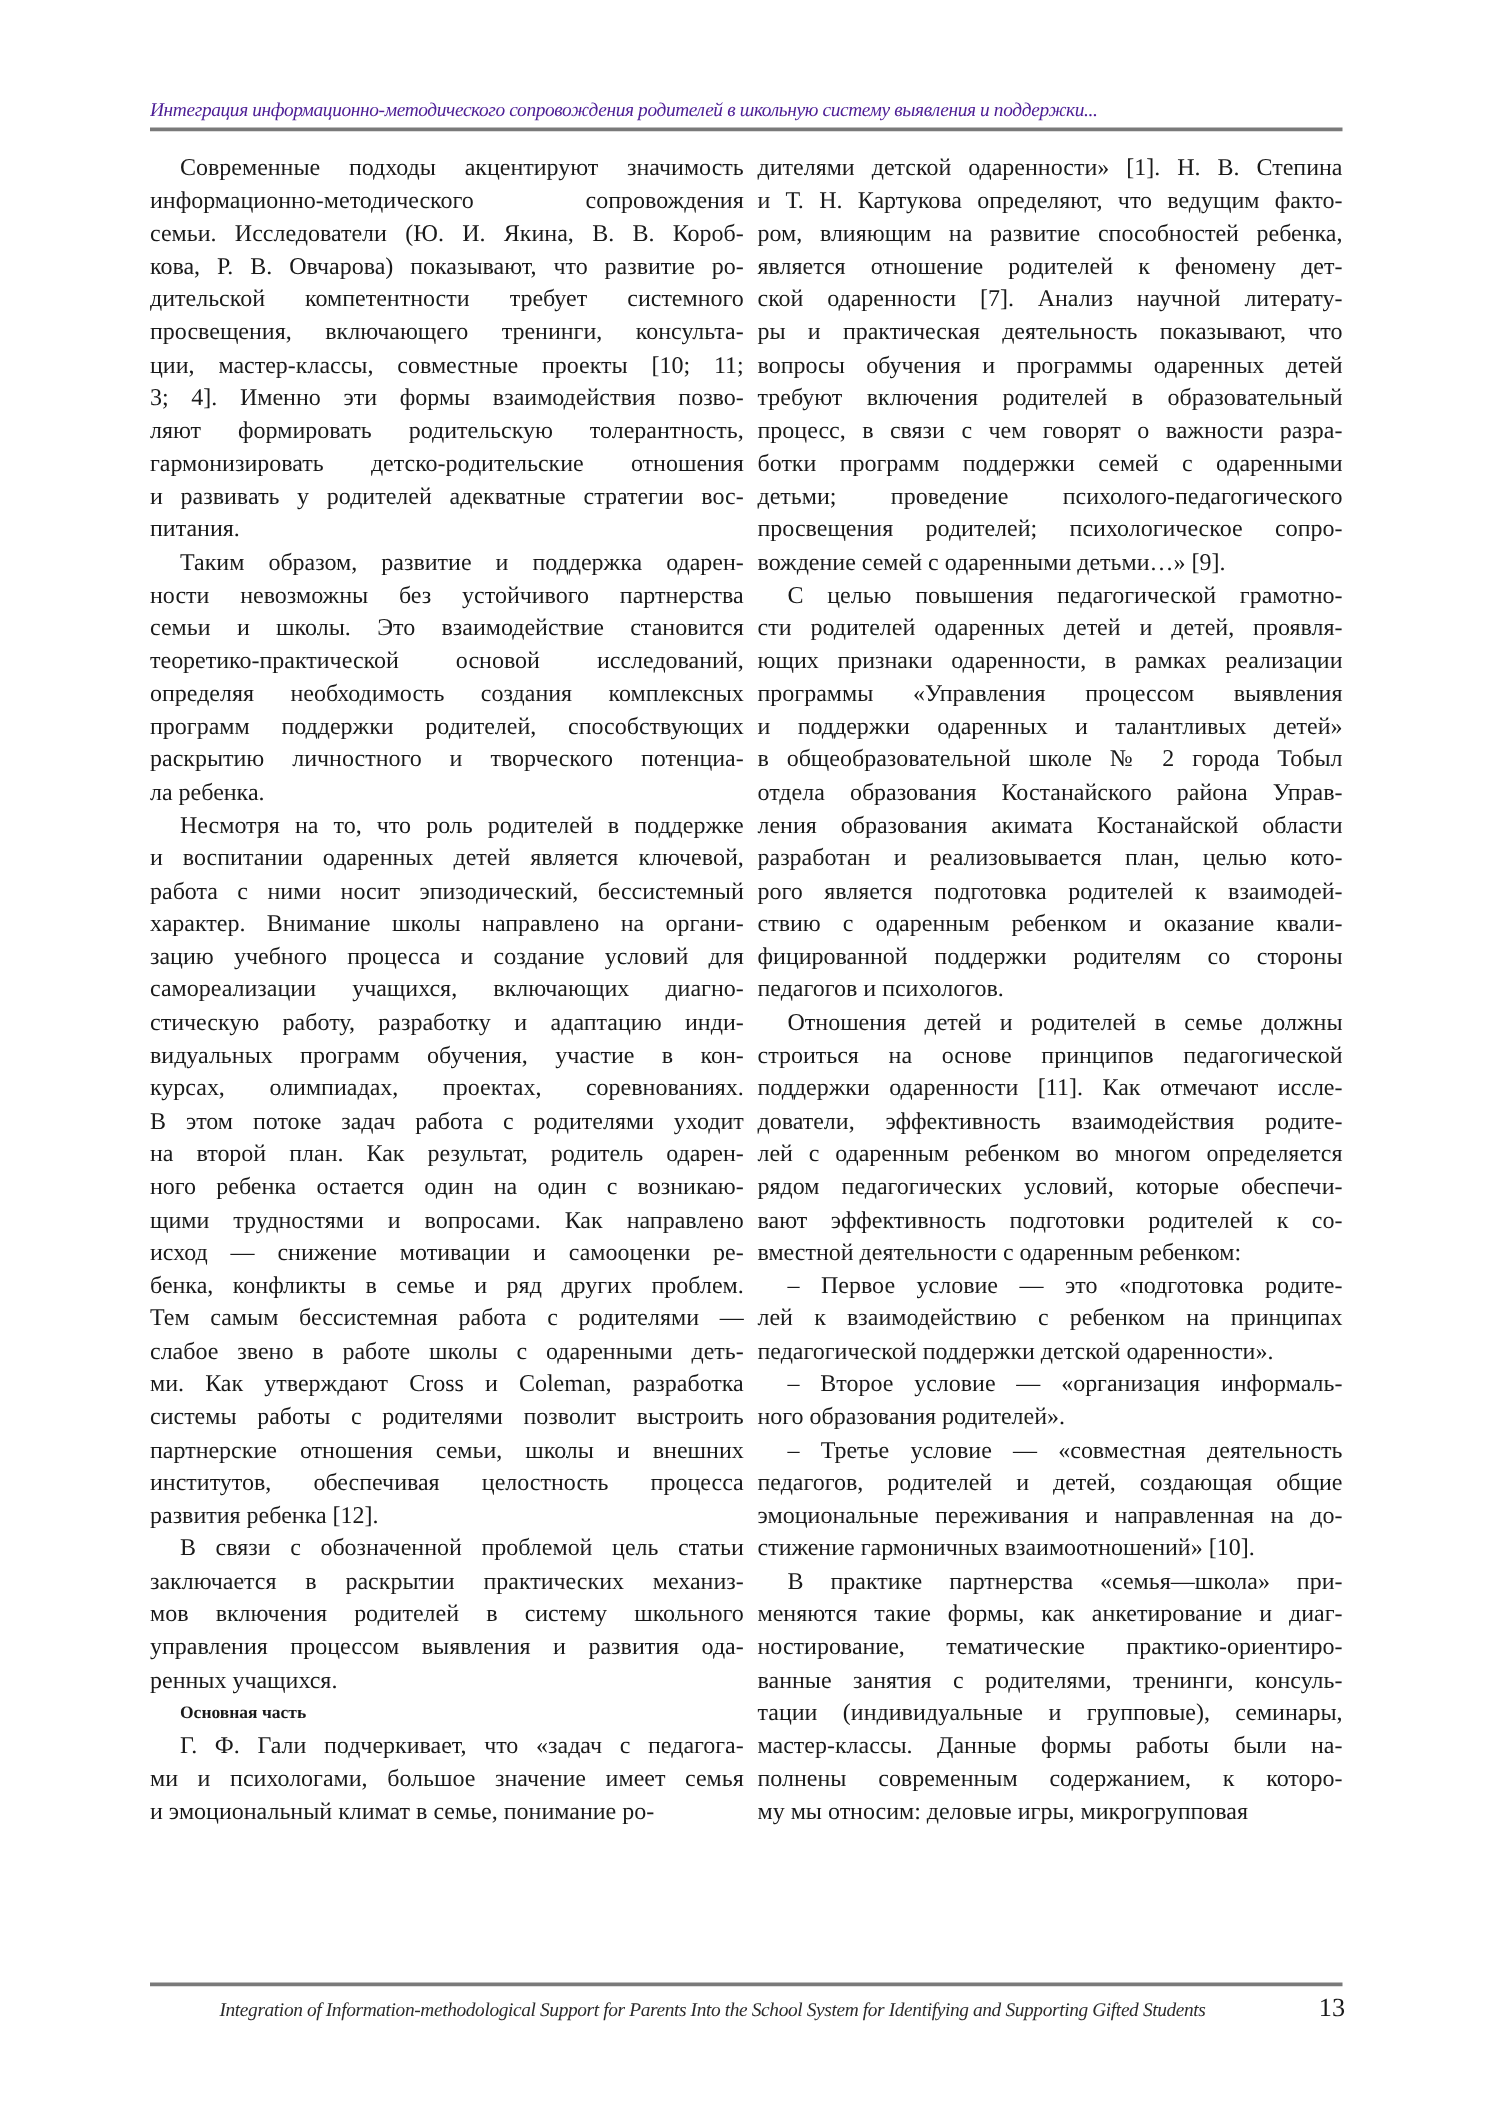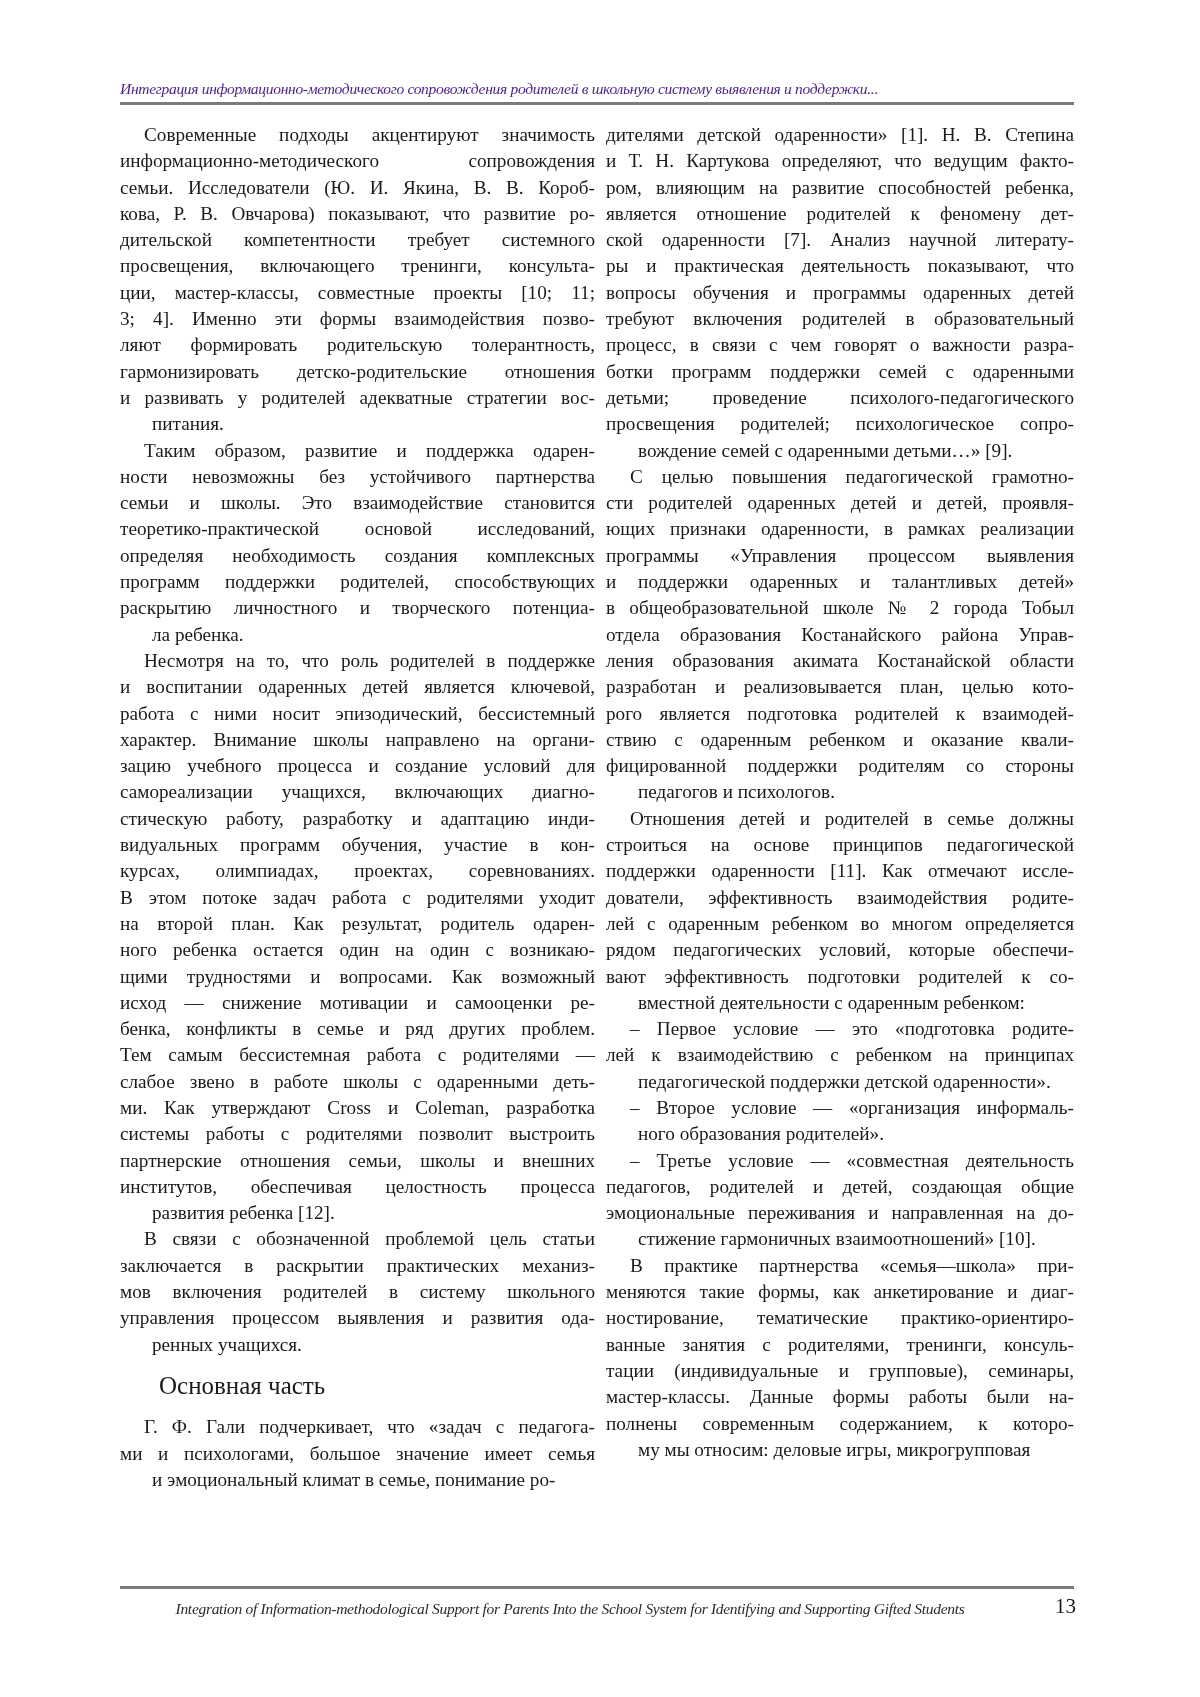--- a/index.html
+++ b/index.html
@@ -26,7 +26,7 @@
     .col p { margin: 0; }
     .col h2 { margin: 15px; font-size: 25px; line-height: 26.3px; font-weight: normal; text-indent: 24px; }
     .line { display: block; text-align-last: justify; white-space: nowrap; }
-    .line.last { text-align-last: left; margin-left: 32px; }
+    .line.last { text-align-last: left; }
     .line.first { padding-left: 24px; }
     .footer-title {
       position: absolute; left: 120px; top: 1600px; width: 900px;

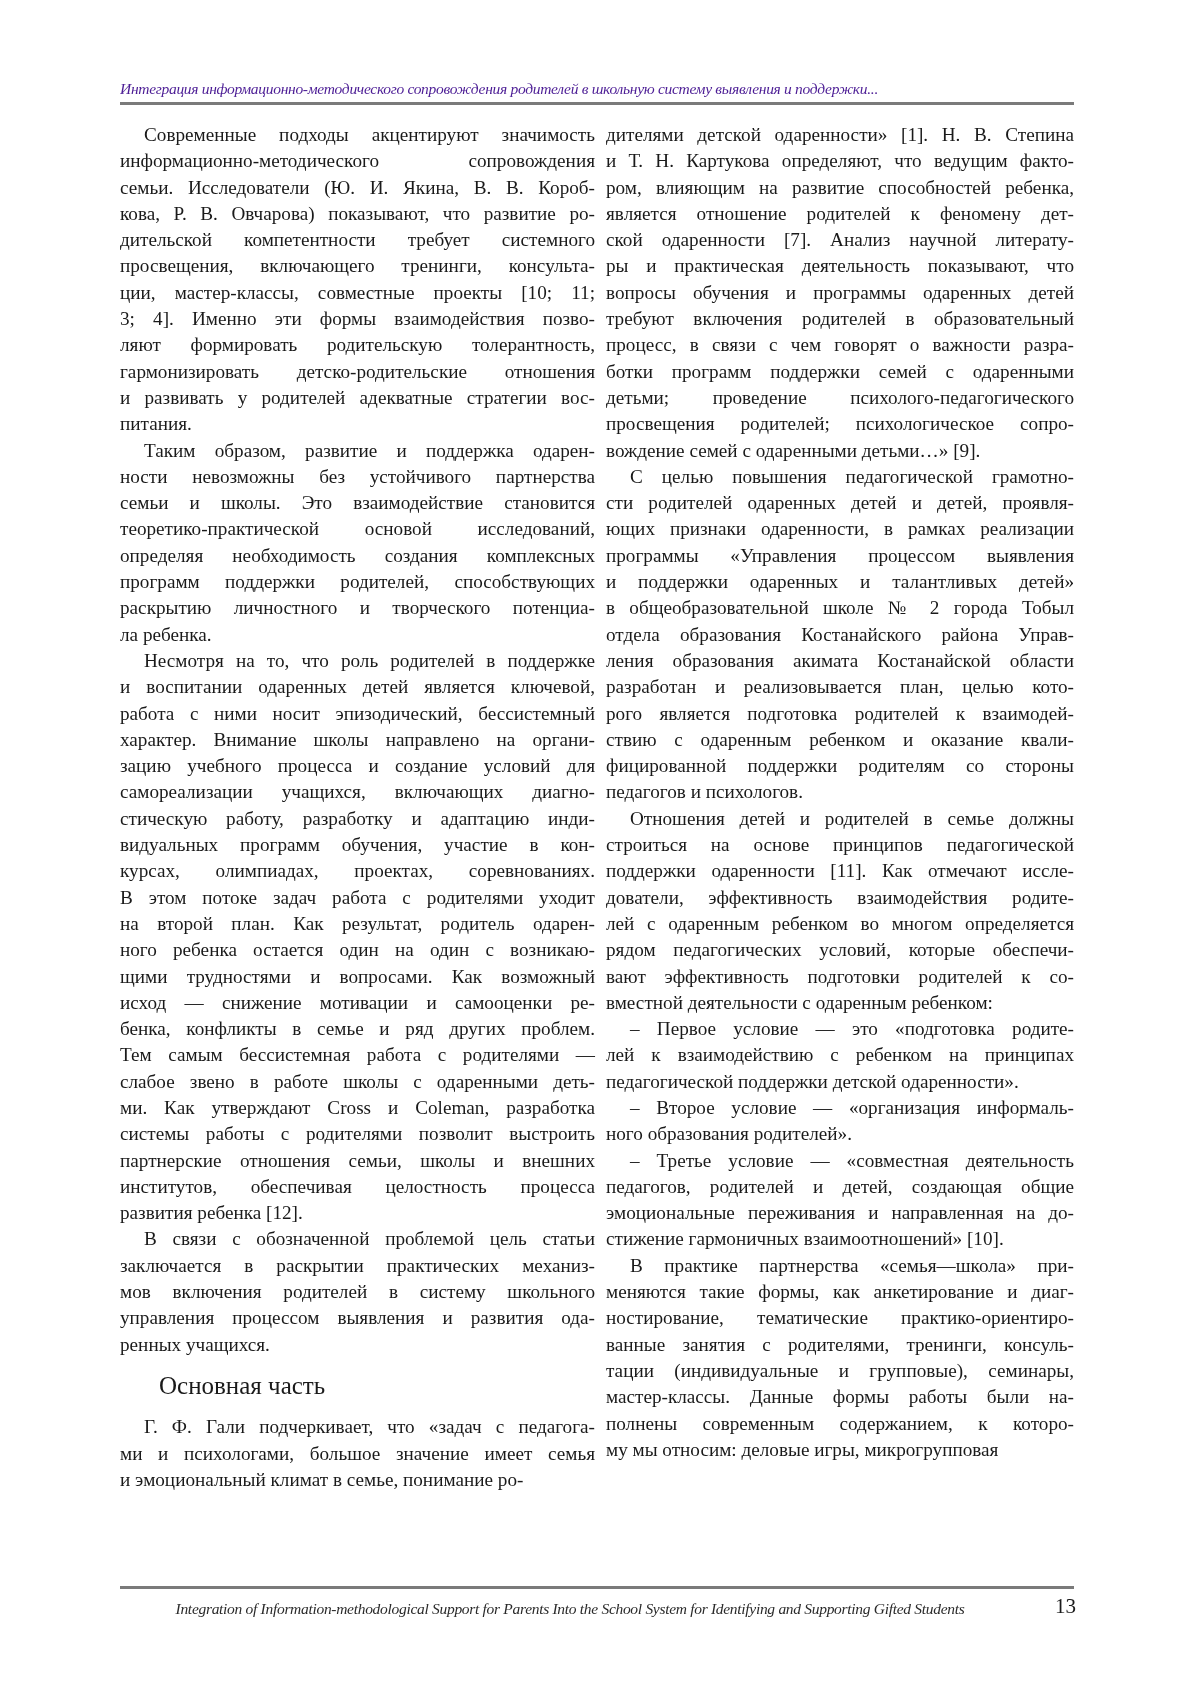--- a/index.html
+++ b/index.html
@@ -81,7 +81,7 @@
       <span class="line">В этом потоке задач работа с родителями уходит</span>
       <span class="line">на второй план. Как результат, родитель одарен-</span>
       <span class="line">ного ребенка остается один на один с возникаю-</span>
-      <span class="line">щими трудностями и вопросами. Как возможный</span>
+      <span class="line">щими трудностями и вопросами. Как направлено</span>
       <span class="line">исход — снижение мотивации и самооценки ре-</span>
       <span class="line">бенка, конфликты в семье и ряд других проблем.</span>
       <span class="line">Тем самым бессистемная работа с родителями —</span>

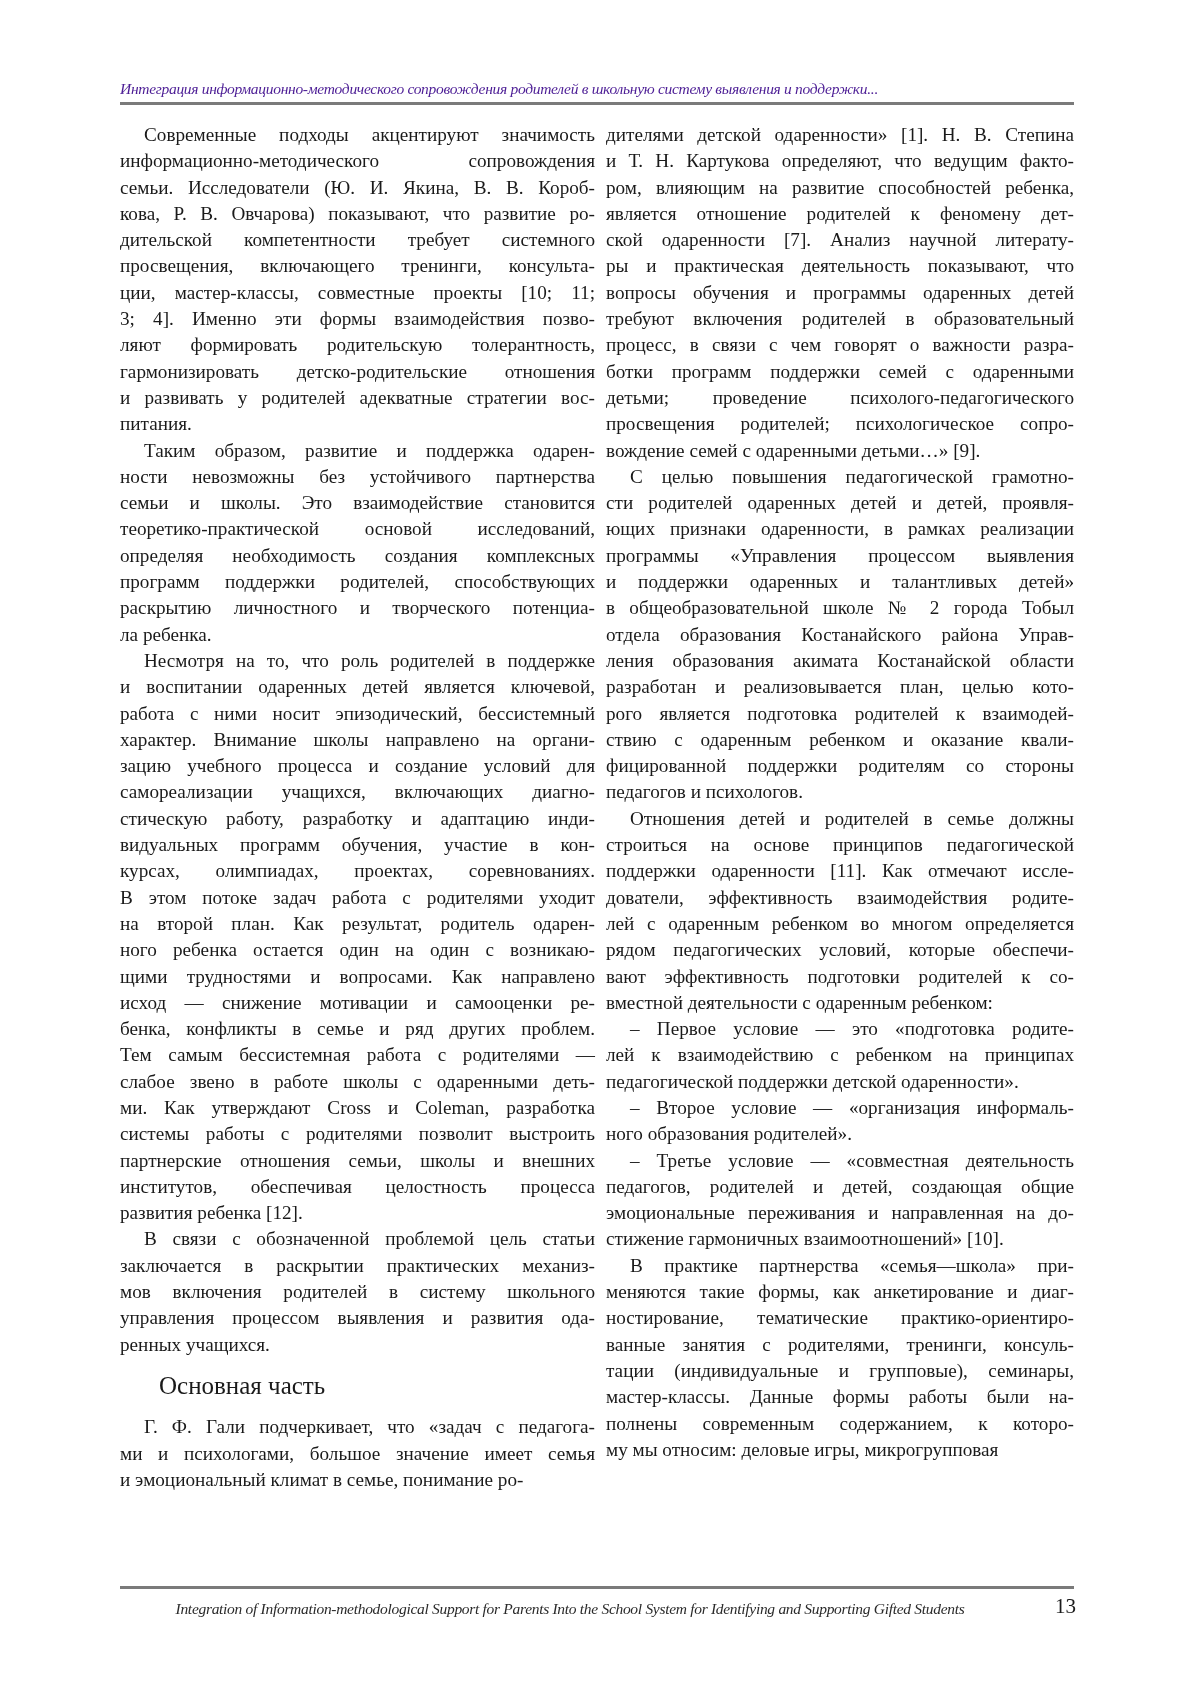--- a/index.html
+++ b/index.html
@@ -24,7 +24,7 @@
     .col.left { left: 120px; width: 475px; }
     .col.right { left: 606px; width: 468px; }
     .col p { margin: 0; }
-    .col h2 { margin: 15px; font-size: 25px; line-height: 26.3px; font-weight: normal; text-indent: 24px; }
+    .col h2 { margin: 0; font-size: 14px; line-height: 26.3px; font-weight: bold; text-indent: 24px; }
     .line { display: block; text-align-last: justify; white-space: nowrap; }
     .line.last { text-align-last: left; }
     .line.first { padding-left: 24px; }

